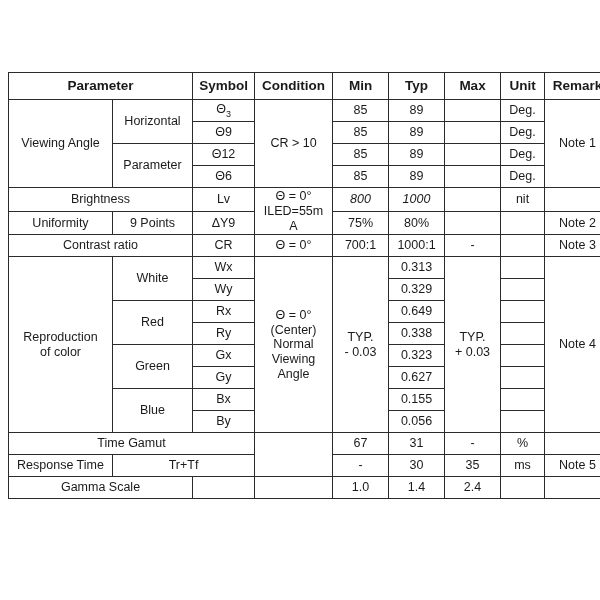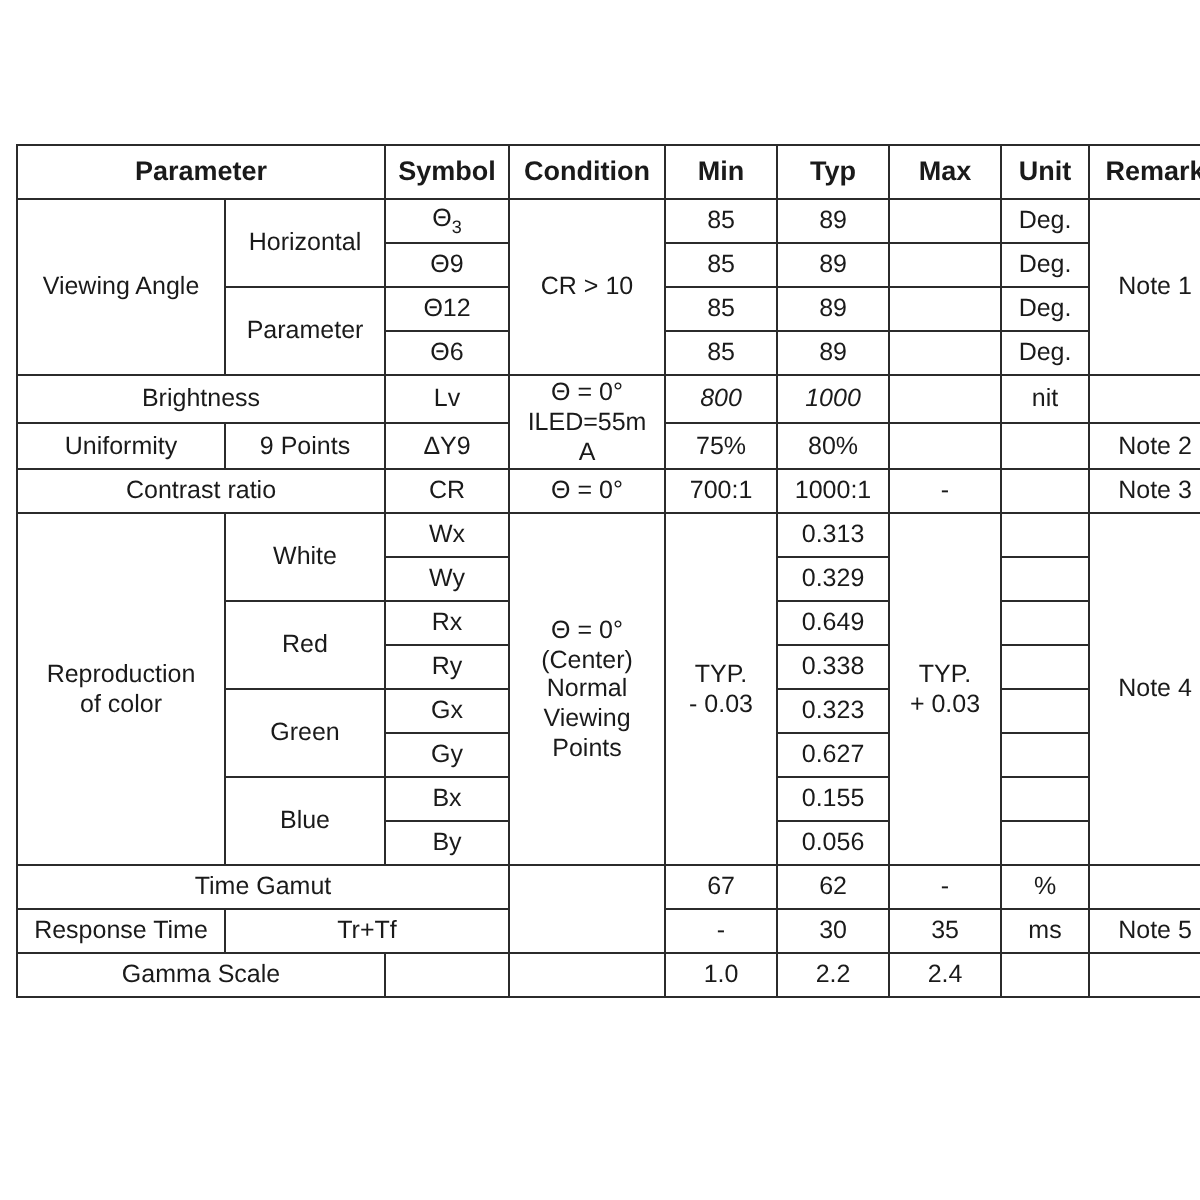--- a/index.html
+++ b/index.html
@@ -187,7 +187,7 @@
           <span>(Center)</span><br>
           <span>Normal</span><br>
           <span>Viewing</span><br>
-          <span>Points</span>
+          <span>Angle</span>
         </td>
         <td rowspan="8" class="twoline">
           <span>TYP.</span><br>

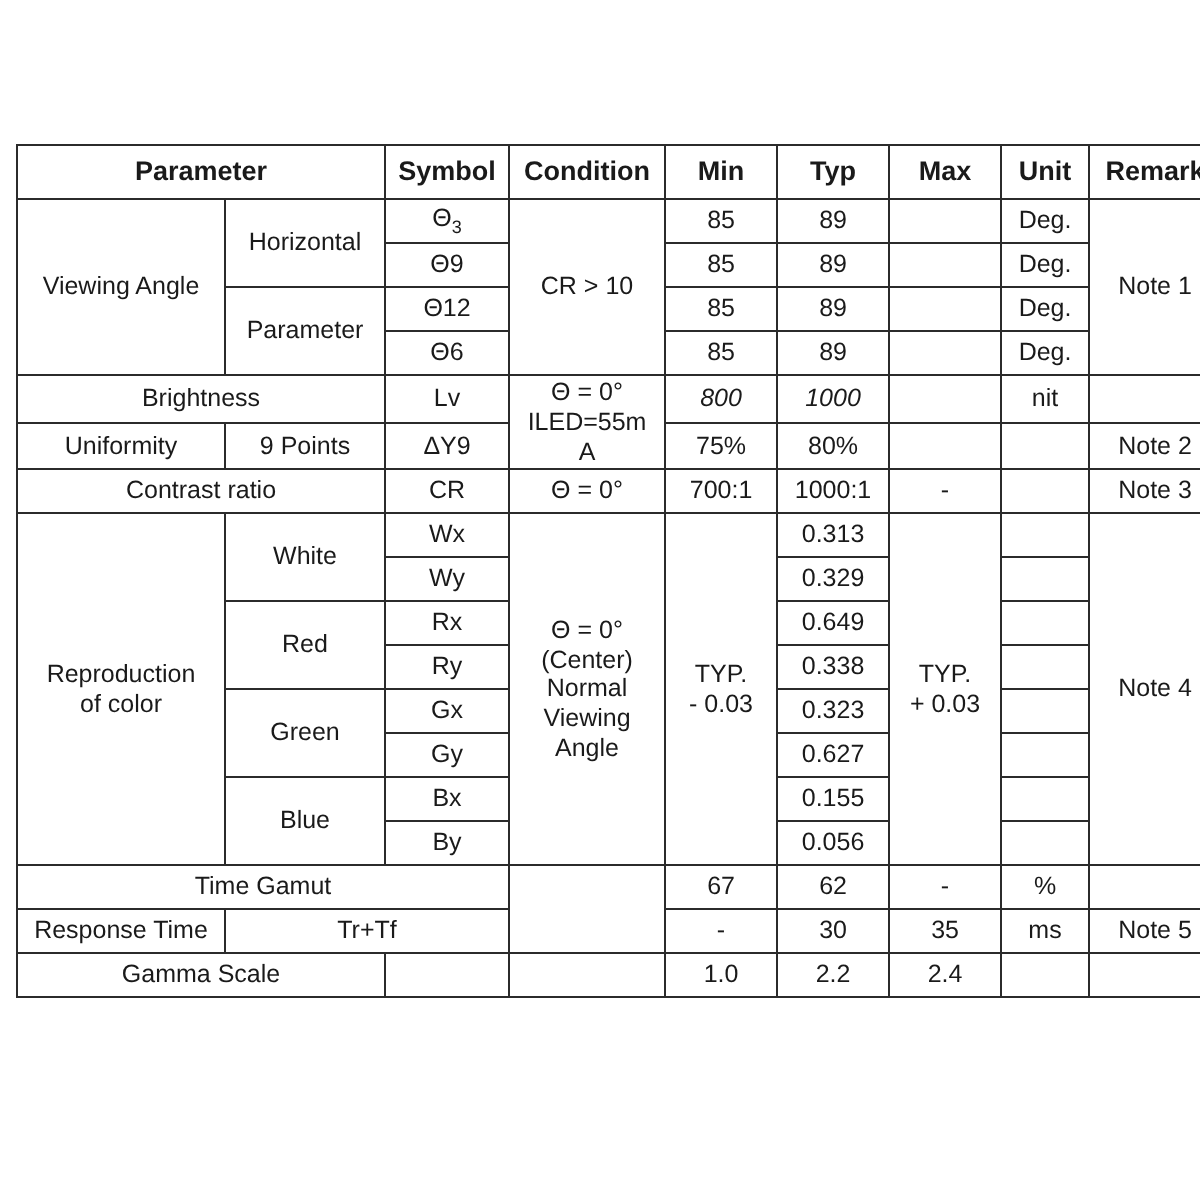--- a/index.html
+++ b/index.html
@@ -244,7 +244,7 @@
         <td class="thickL" colspan="3">Time Gamut</td>
         <td rowspan="2"></td>
         <td>67</td>
-        <td>62</td>
+        <td>31</td>
         <td>-</td>
         <td>%</td>
         <td class="thickR"></td>

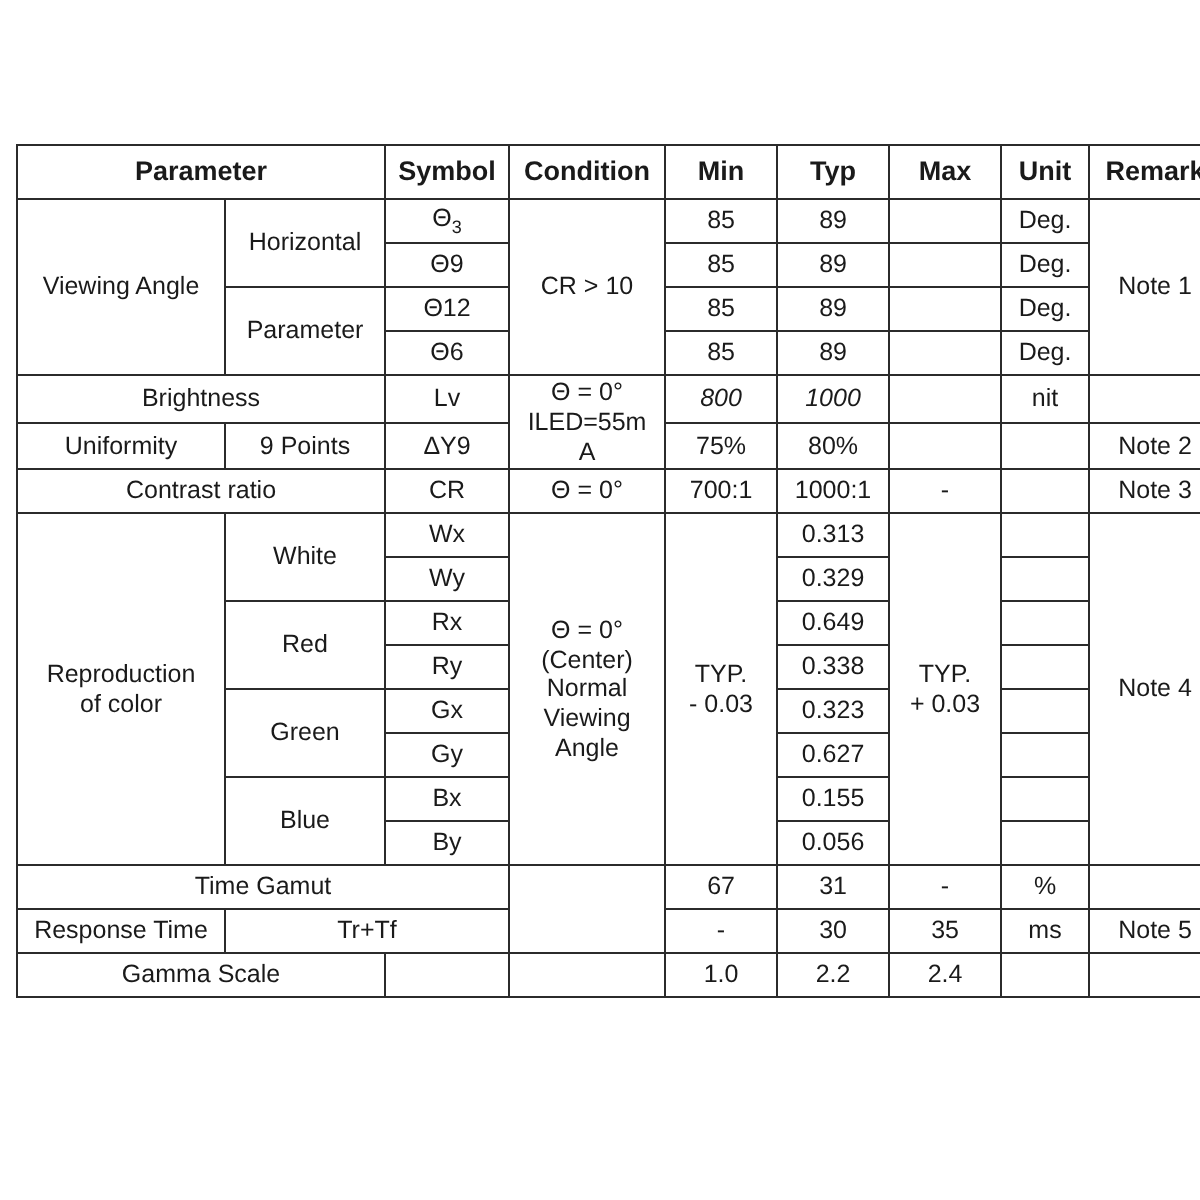--- a/index.html
+++ b/index.html
@@ -265,7 +265,7 @@
         <td class="thickB"></td>
         <td class="thickB"></td>
         <td class="thickB">1.0</td>
-        <td class="thickB">2.2</td>
+        <td class="thickB">1.4</td>
         <td class="thickB">2.4</td>
         <td class="thickB"></td>
         <td class="thickB thickR"></td>

